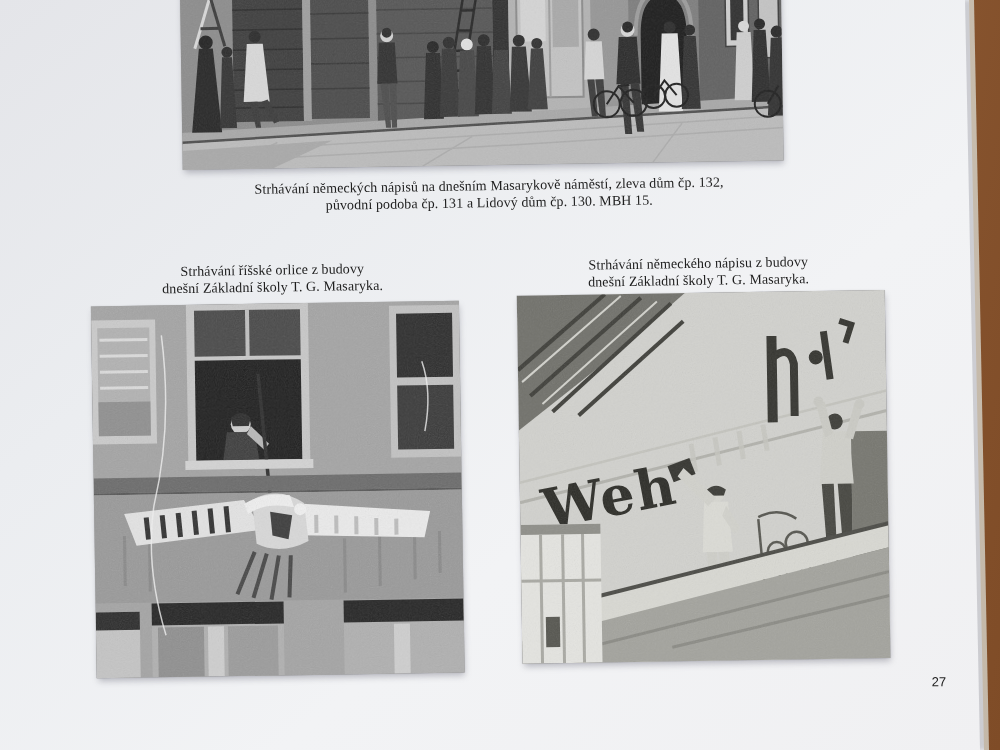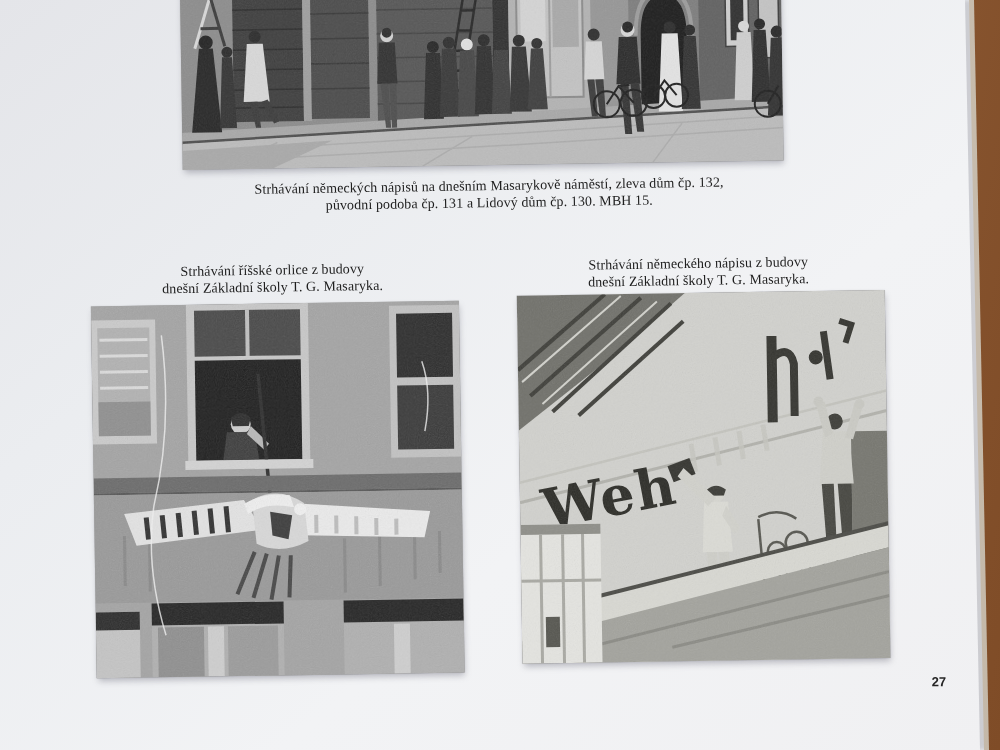--- a/index.html
+++ b/index.html
@@ -29,7 +29,7 @@
   .caption-right{left:514px;top:258px;width:372px;}
   .page-number{
     position:absolute;left:916px;top:681px;width:36px;text-align:center;
-    font-size:13px;font-weight:bold;color:#242424;
+    font-size:13px;font-weight:normal;color:#242424;
     font-family:"Liberation Sans","DejaVu Sans",sans-serif;
   }
   

